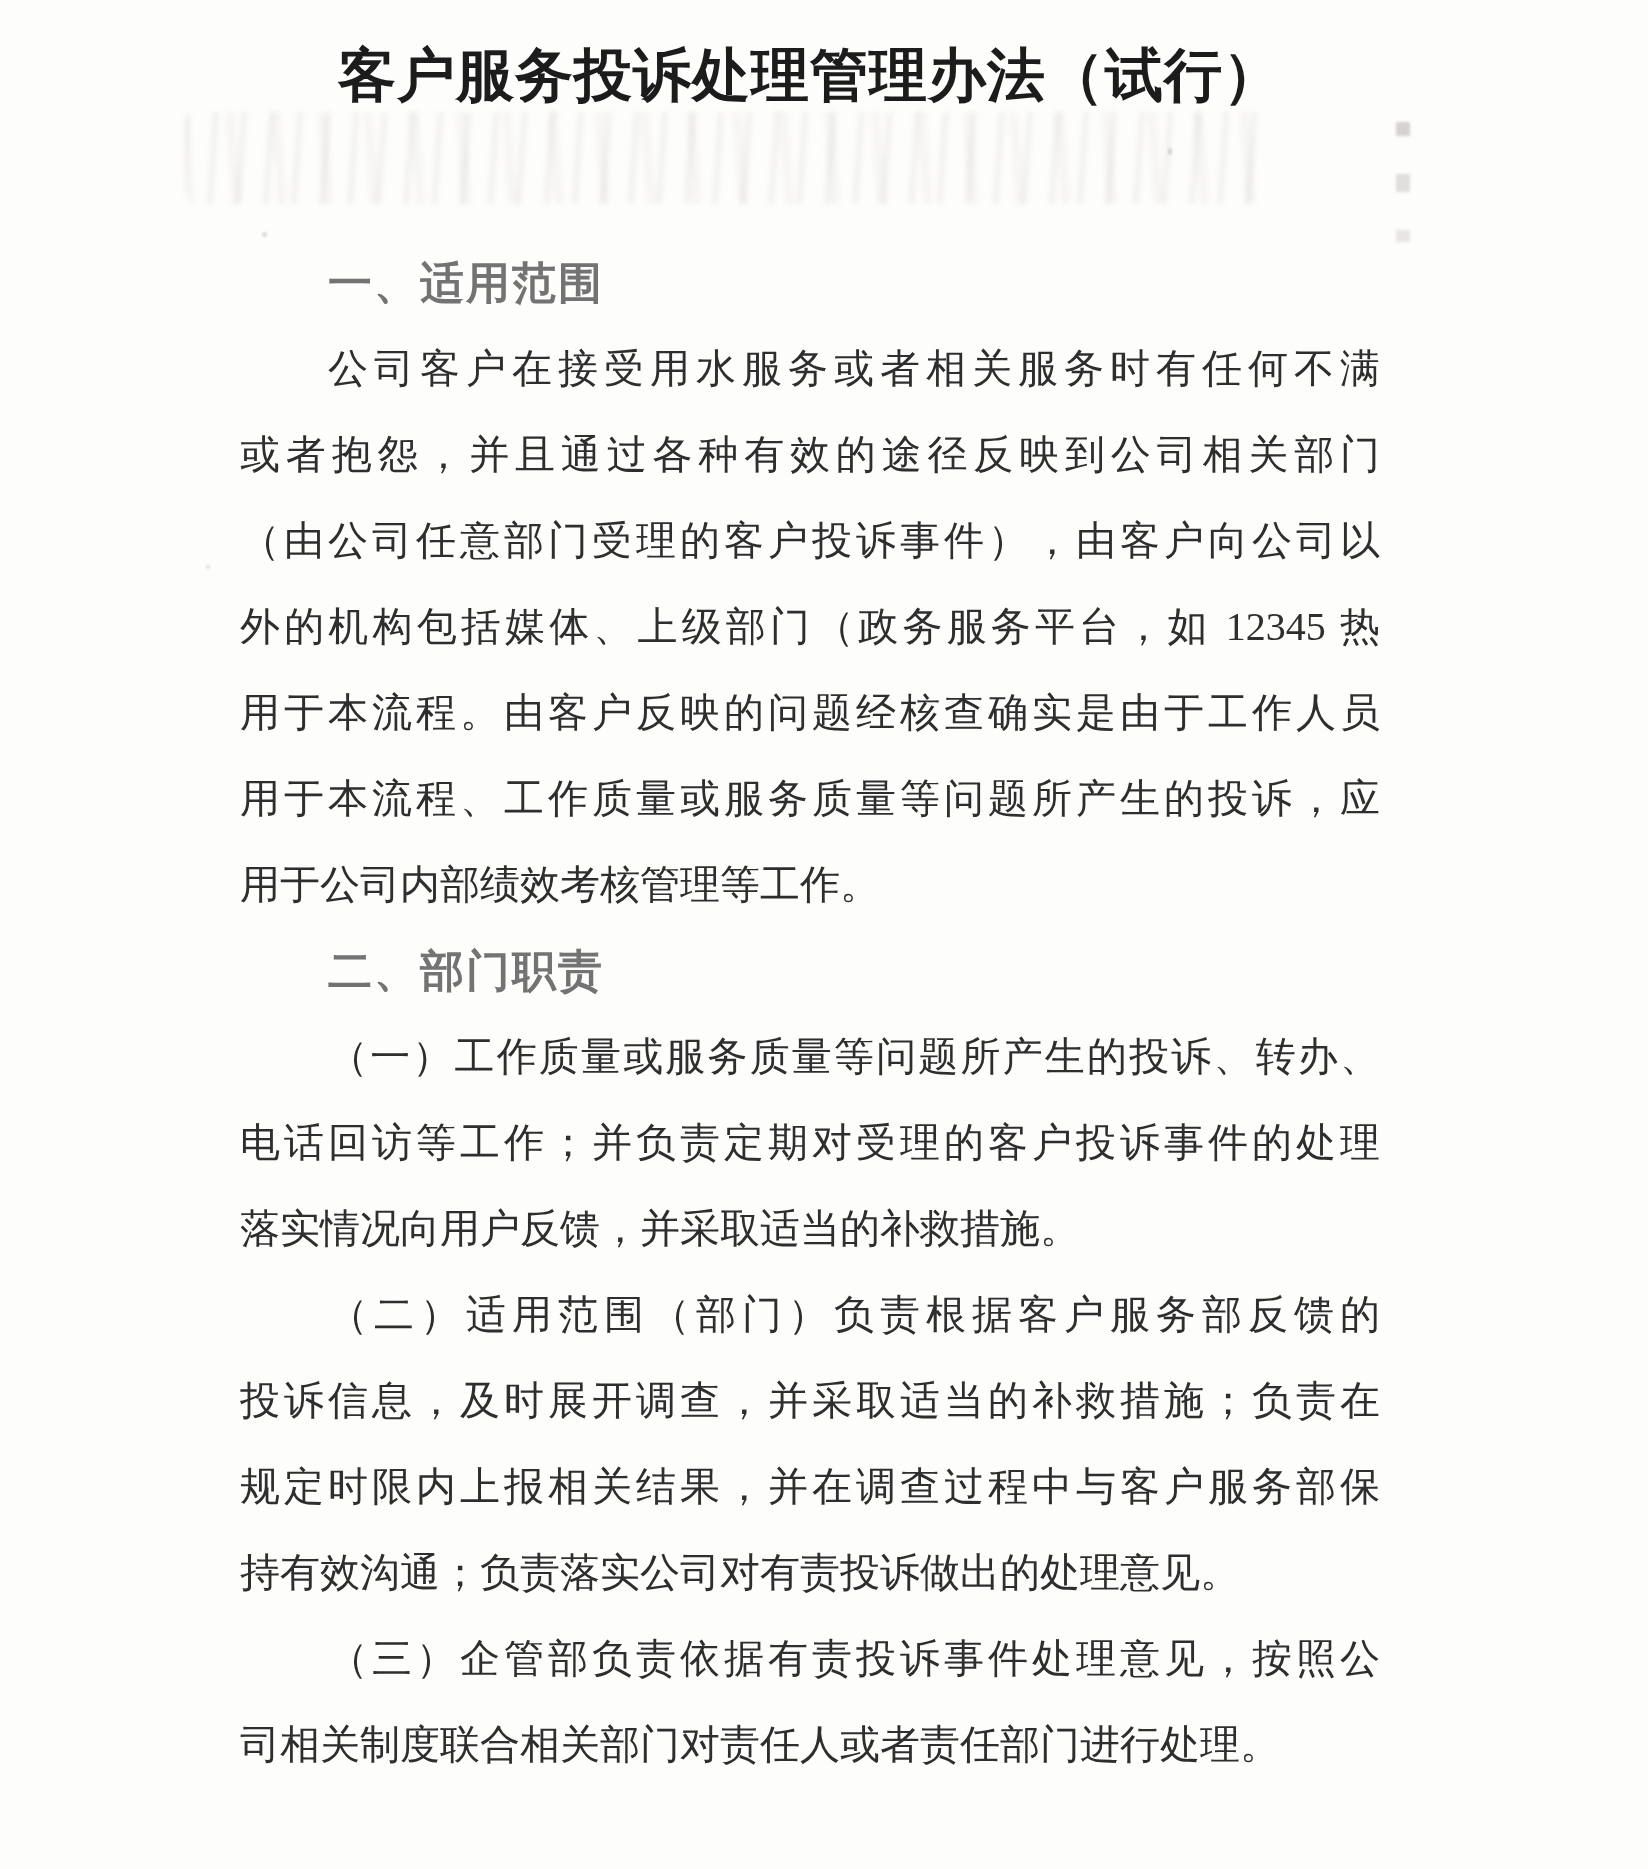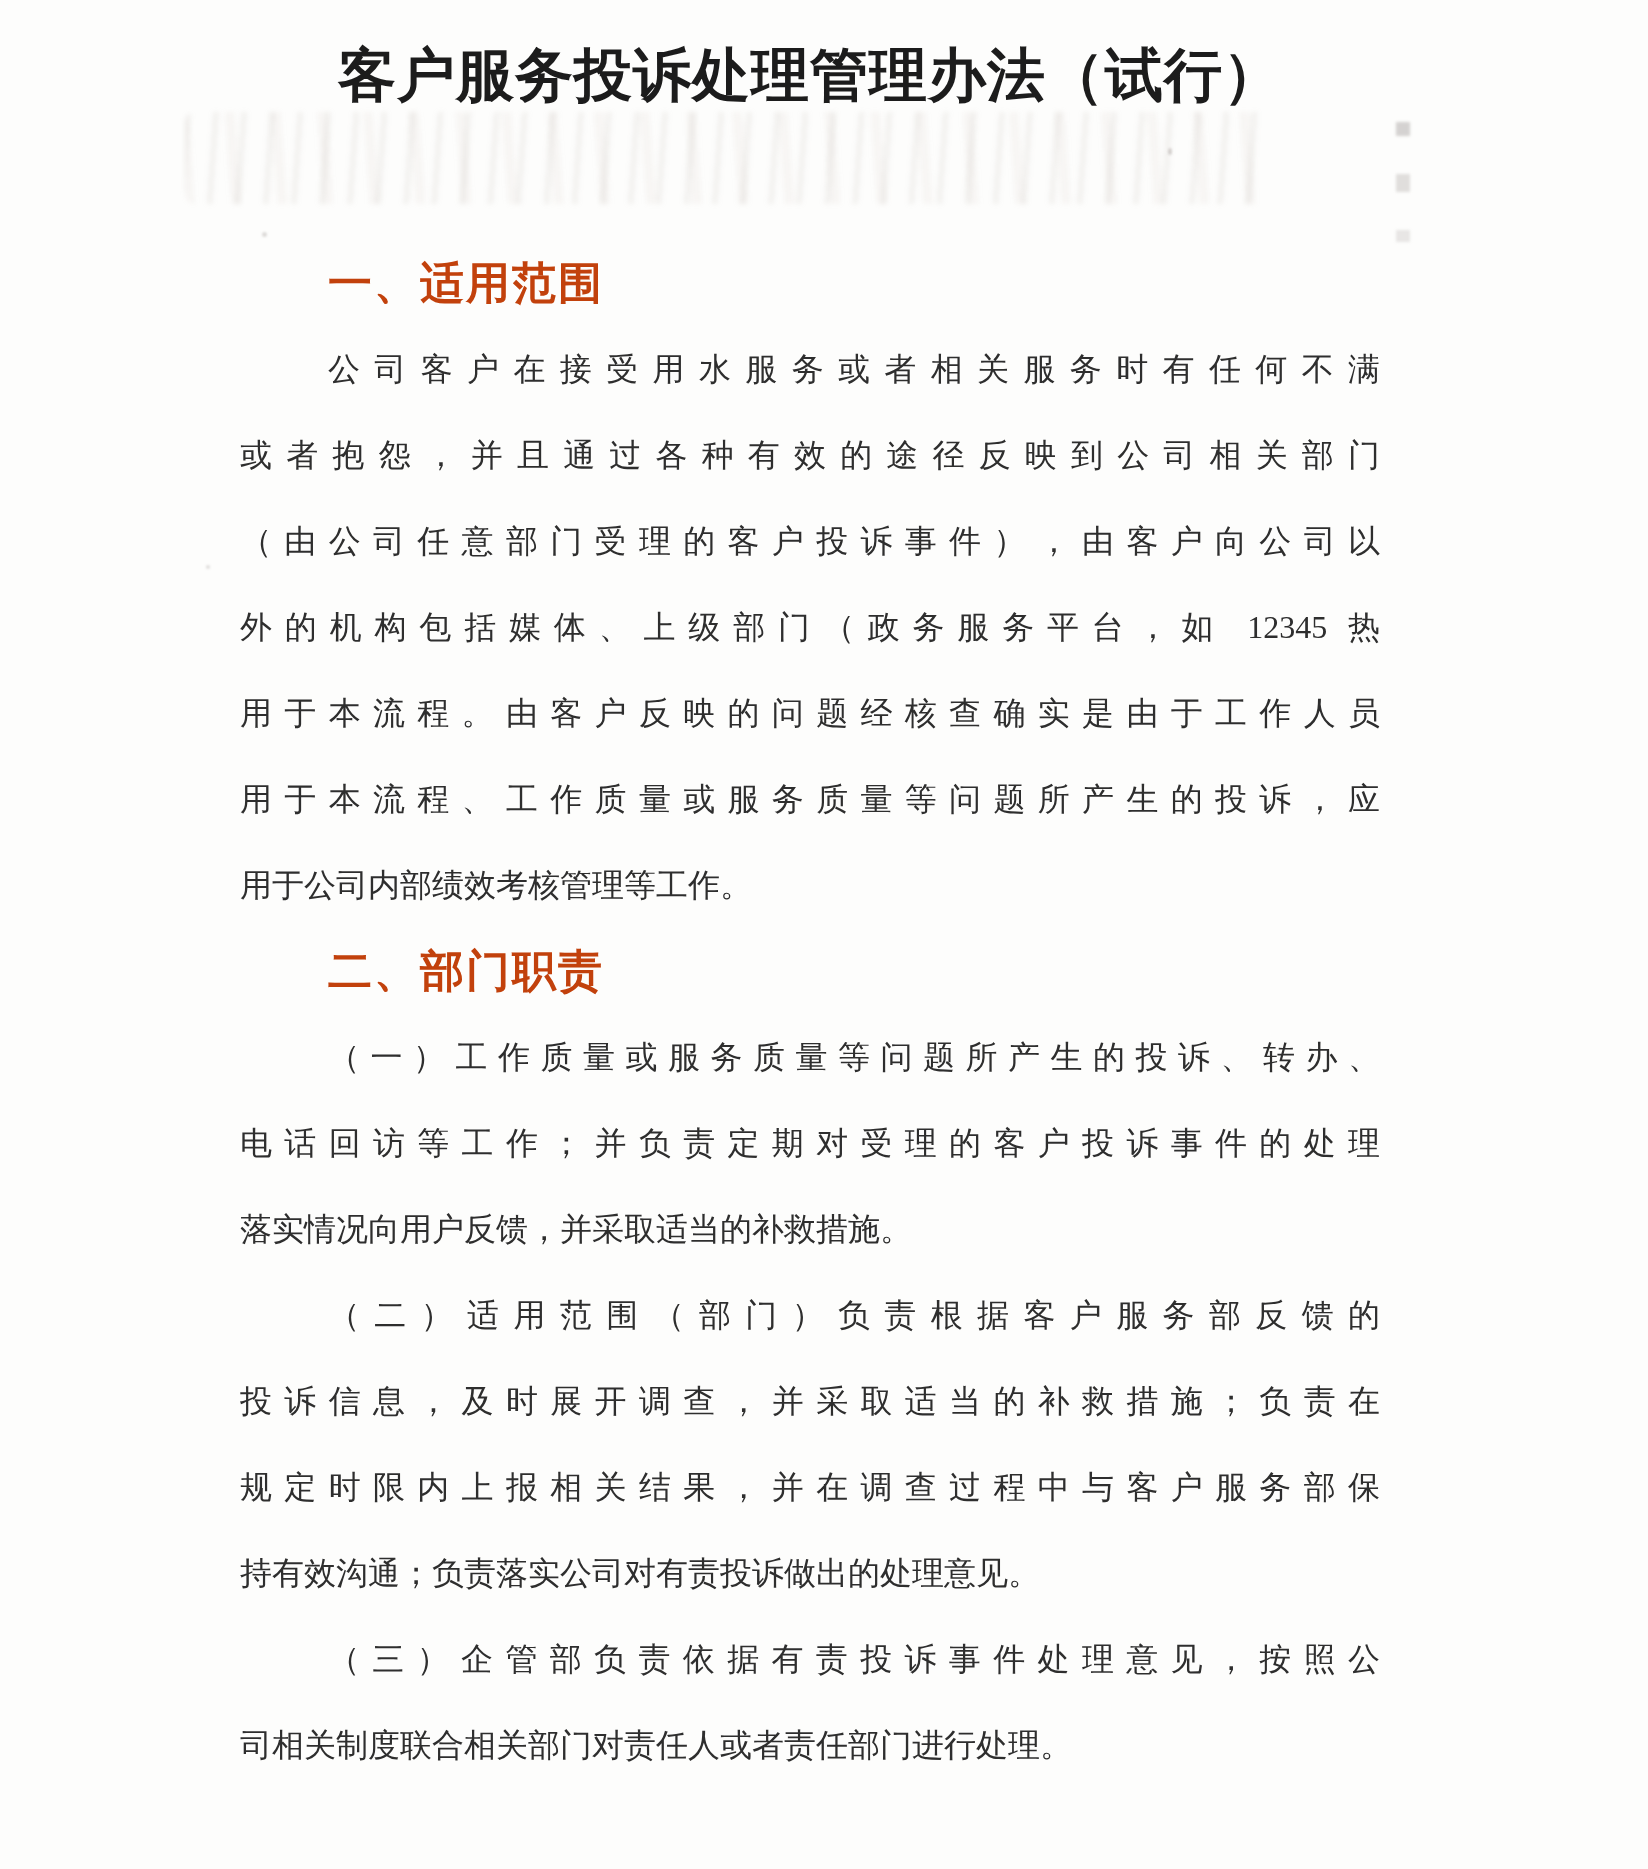--- a/index.html
+++ b/index.html
@@ -88,7 +88,7 @@
     font-family: "Liberation Sans", "DejaVu Sans", sans-serif;
     font-weight: 700;
     font-size: 44px;
-    color: #c2410c;
+    color: #737373;
     text-indent: 88px;
     text-align: left;
     letter-spacing: 2px;

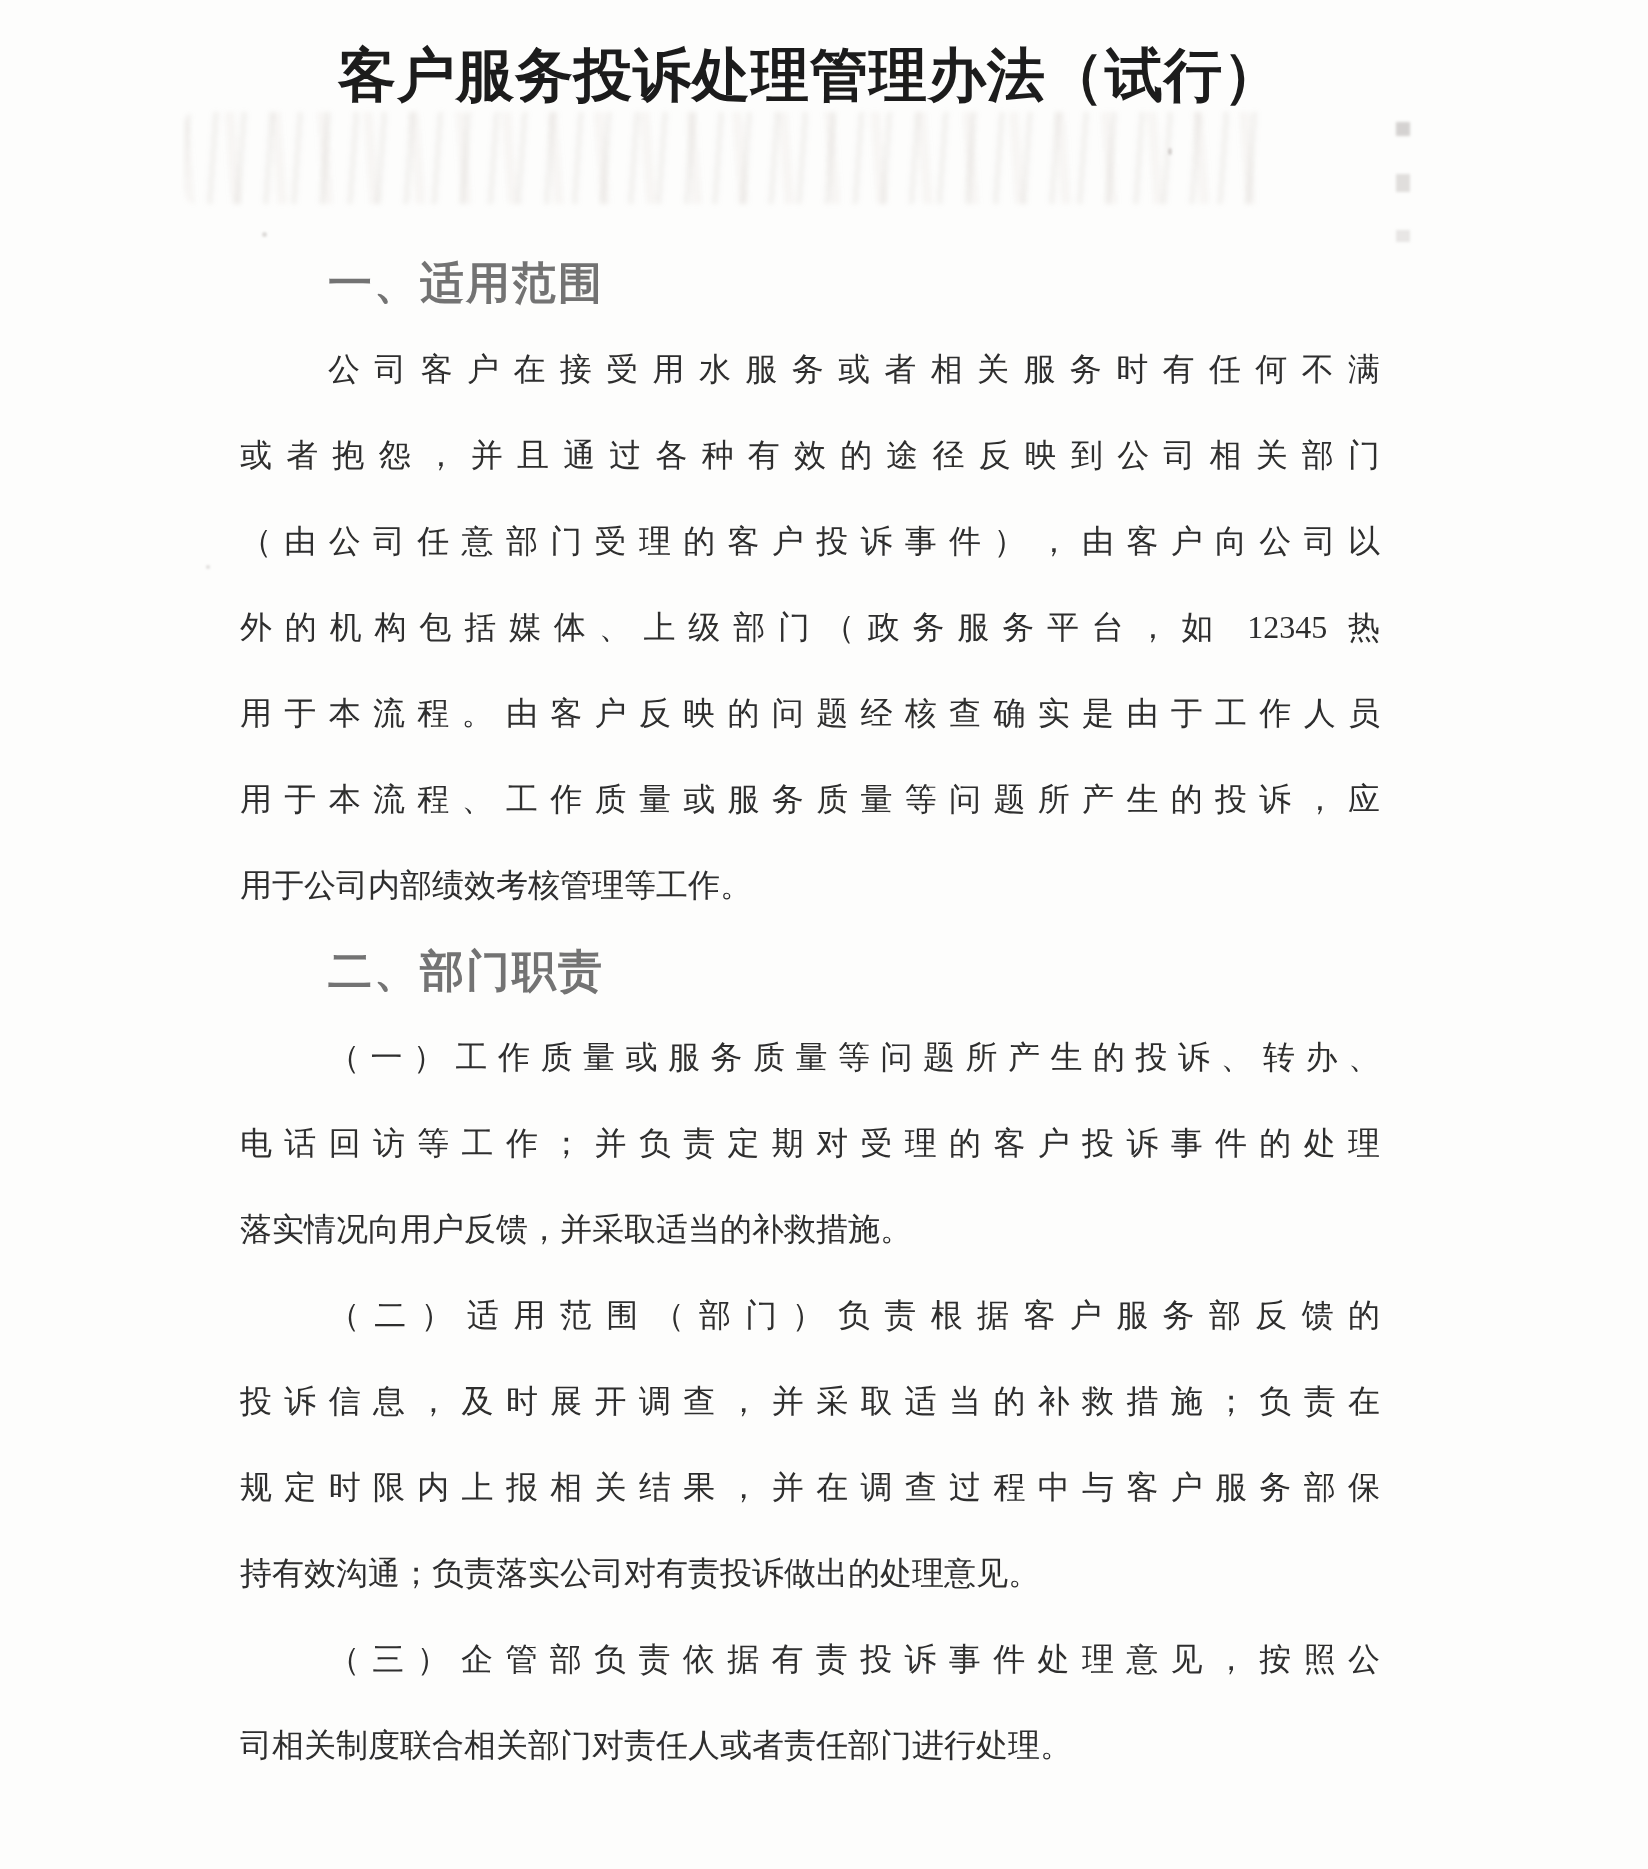--- a/index.html
+++ b/index.html
@@ -73,7 +73,7 @@
     white-space: nowrap;
   }
   .line {
-    font-size: 32px;
+    font-size: 40px;
     color: #2e2e2e;
     text-align: justify;
     text-align-last: justify;

